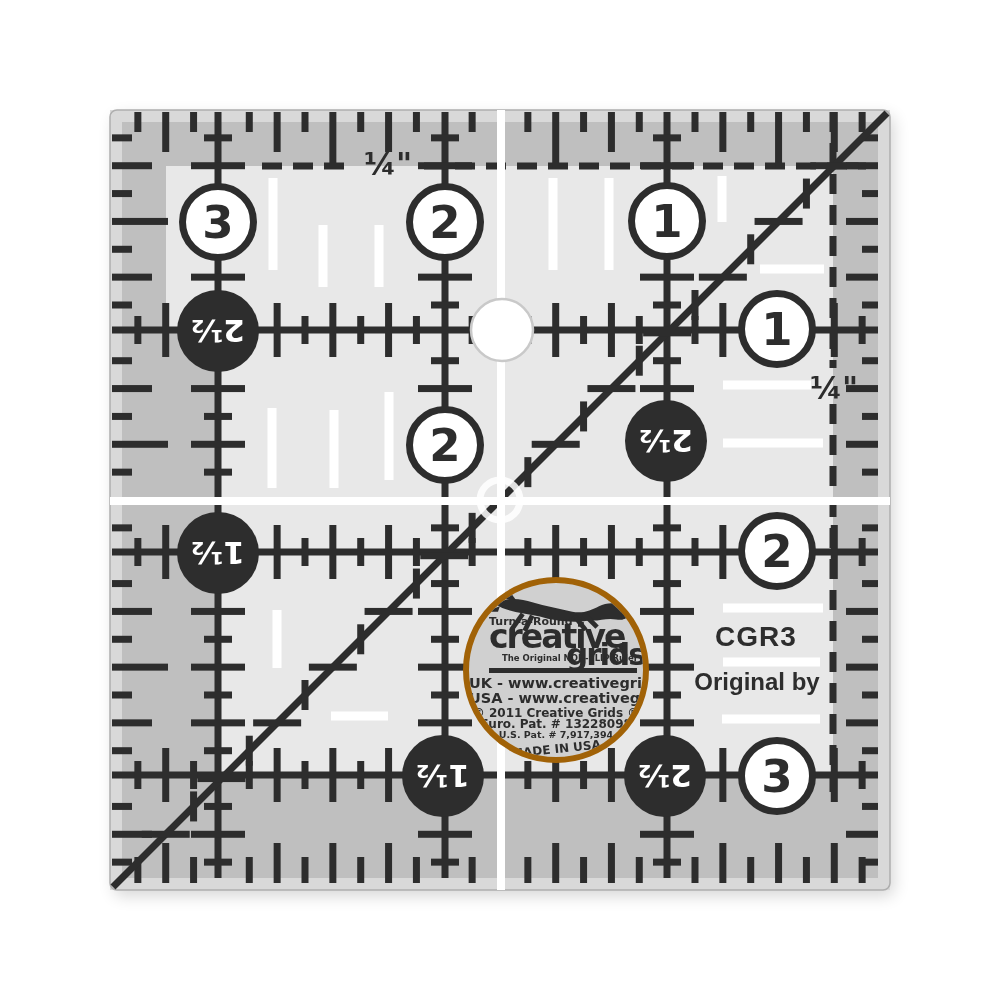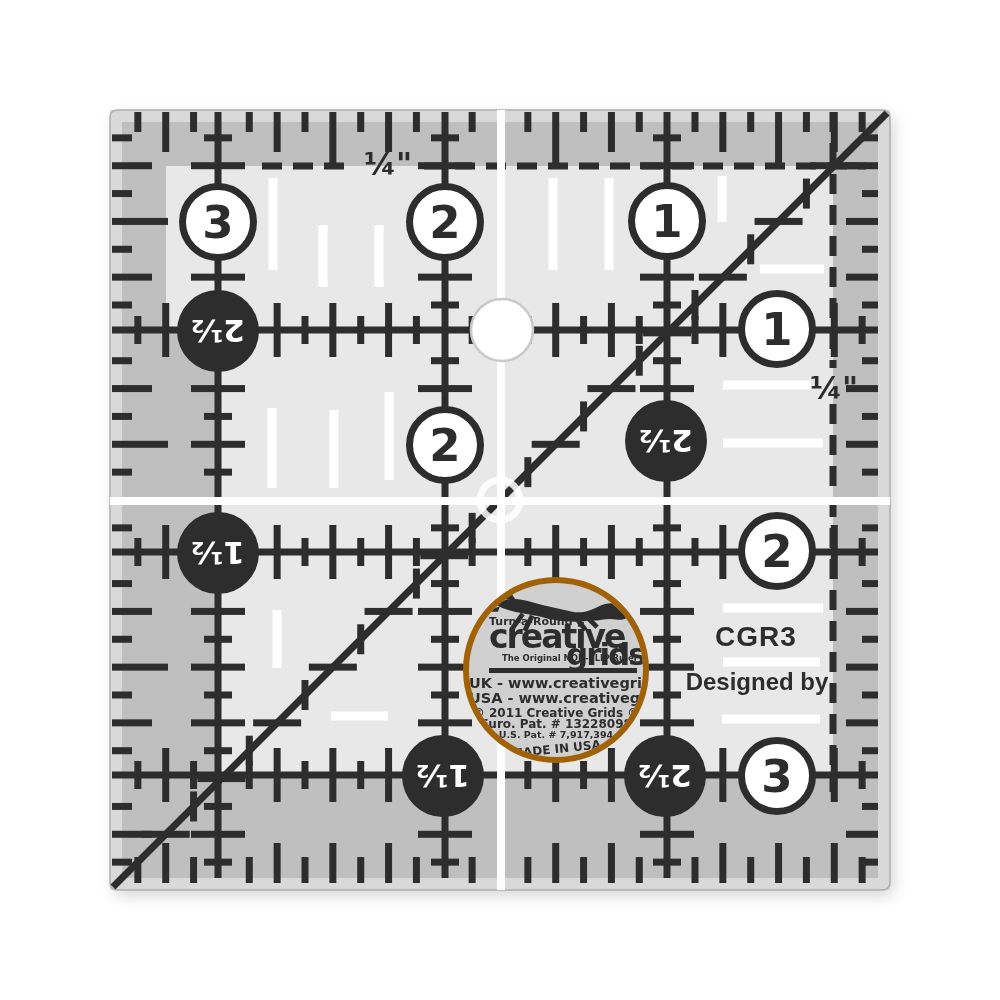--- a/index.html
+++ b/index.html
@@ -370,7 +370,7 @@
   <div class="lab" id="q-top">¼"</div>
   <div class="lab" id="q-right">¼"</div>
   <div class="lab" id="cgr3">CGR3</div>
-  <div class="lab" id="designed">Designed by</div>
+  <div class="lab" id="designed">Original by</div>
 
   <div id="logo">
     <svg id="lg-fox" viewBox="0 0 170 46">

